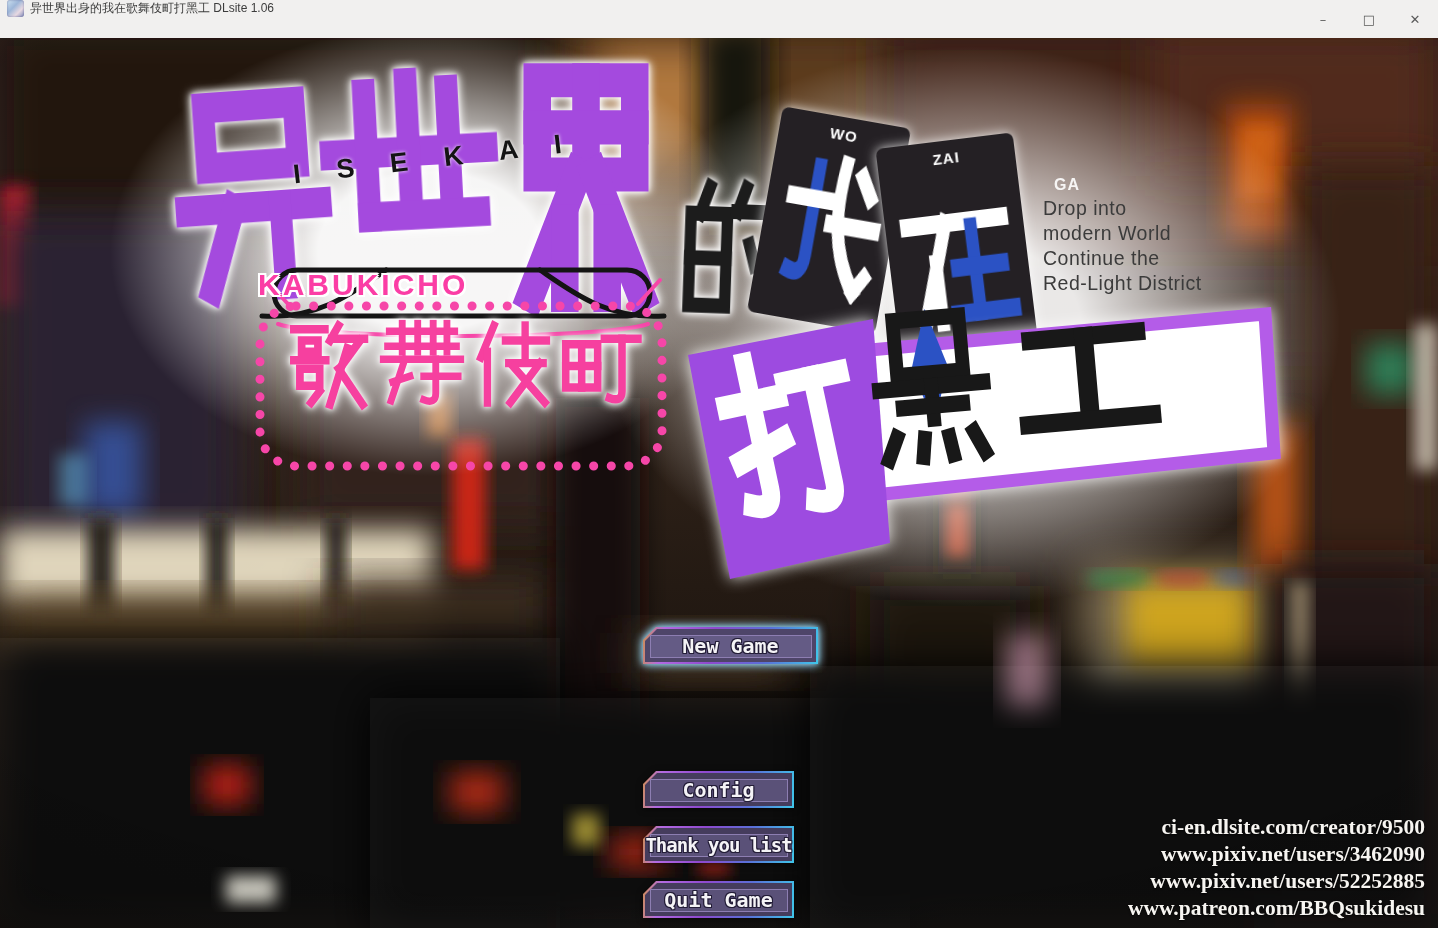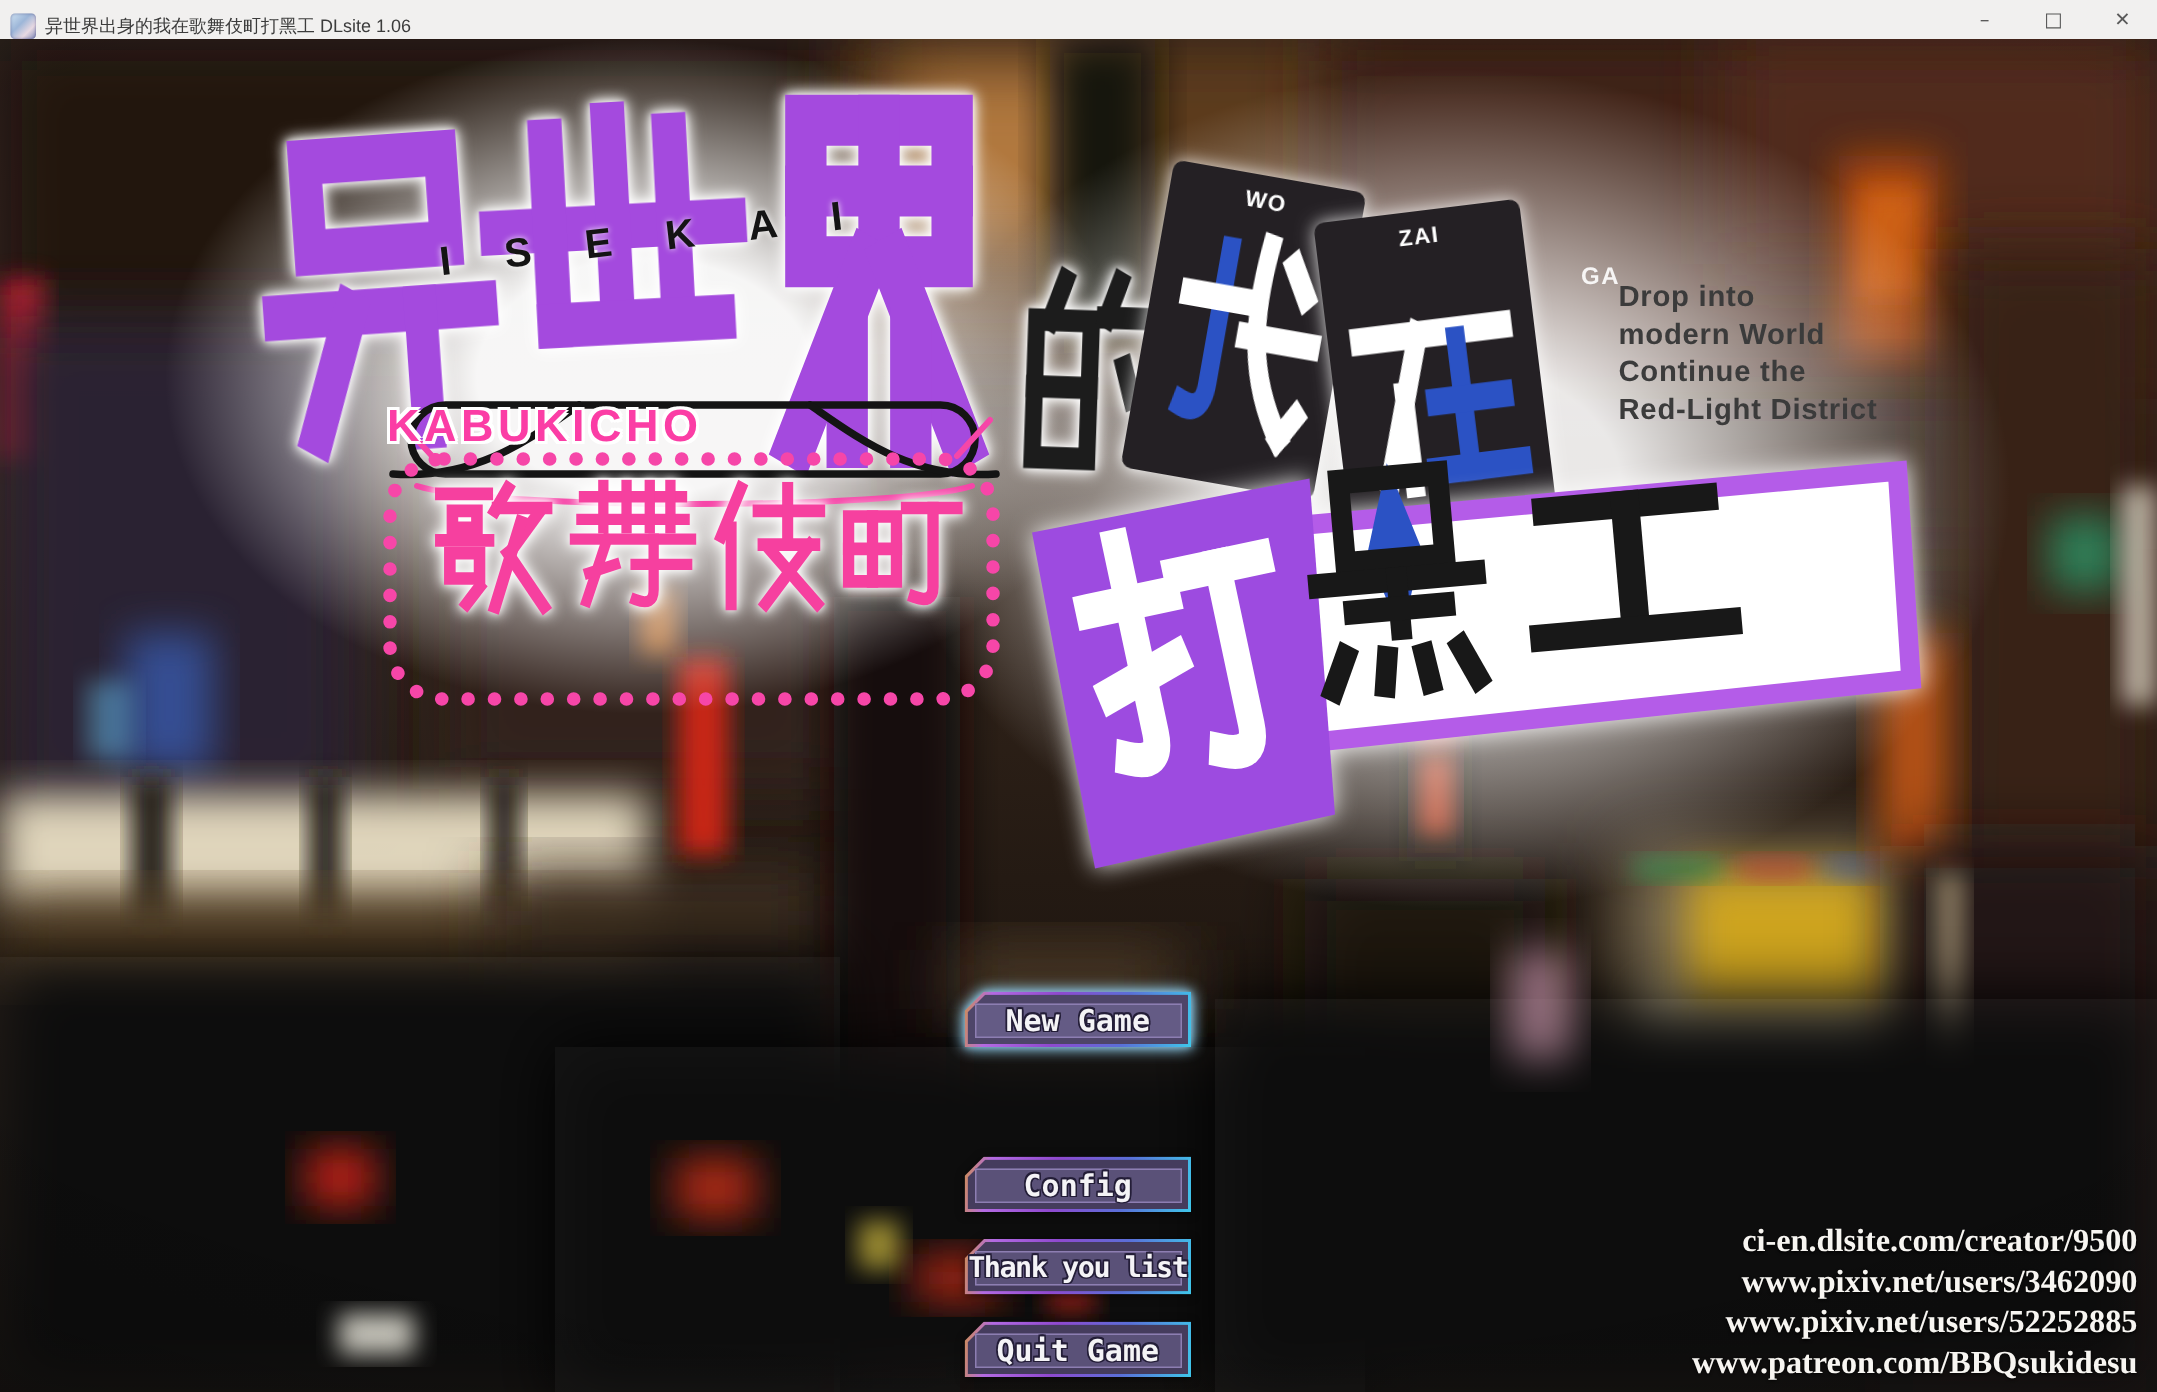--- a/index.html
+++ b/index.html
@@ -6,8 +6,8 @@
   .window{position:relative;width:1438px;height:928px;overflow:hidden;
           font-family:"Liberation Sans",sans-serif;}
   
-  .titlebar{position:absolute;left:0;top:0;width:1438px;height:26px;background:#f1f0ef;
-            display:flex;align-items:flex-end;z-index:50;}
+  .titlebar{position:absolute;left:0;top:0;width:1438px;height:38px;background:#f1f0ef;
+            display:flex;align-items:flex-start;z-index:50;}
   .app-icon{width:17px;height:17px;margin:0 6px 0 7px;border-radius:3px;
             background:linear-gradient(135deg,#cfe3f2 0%,#9db6d8 40%,#e8d9e2 70%,#7e89b8 100%);
             box-shadow:inset 0 0 2px rgba(60,60,120,.6);}

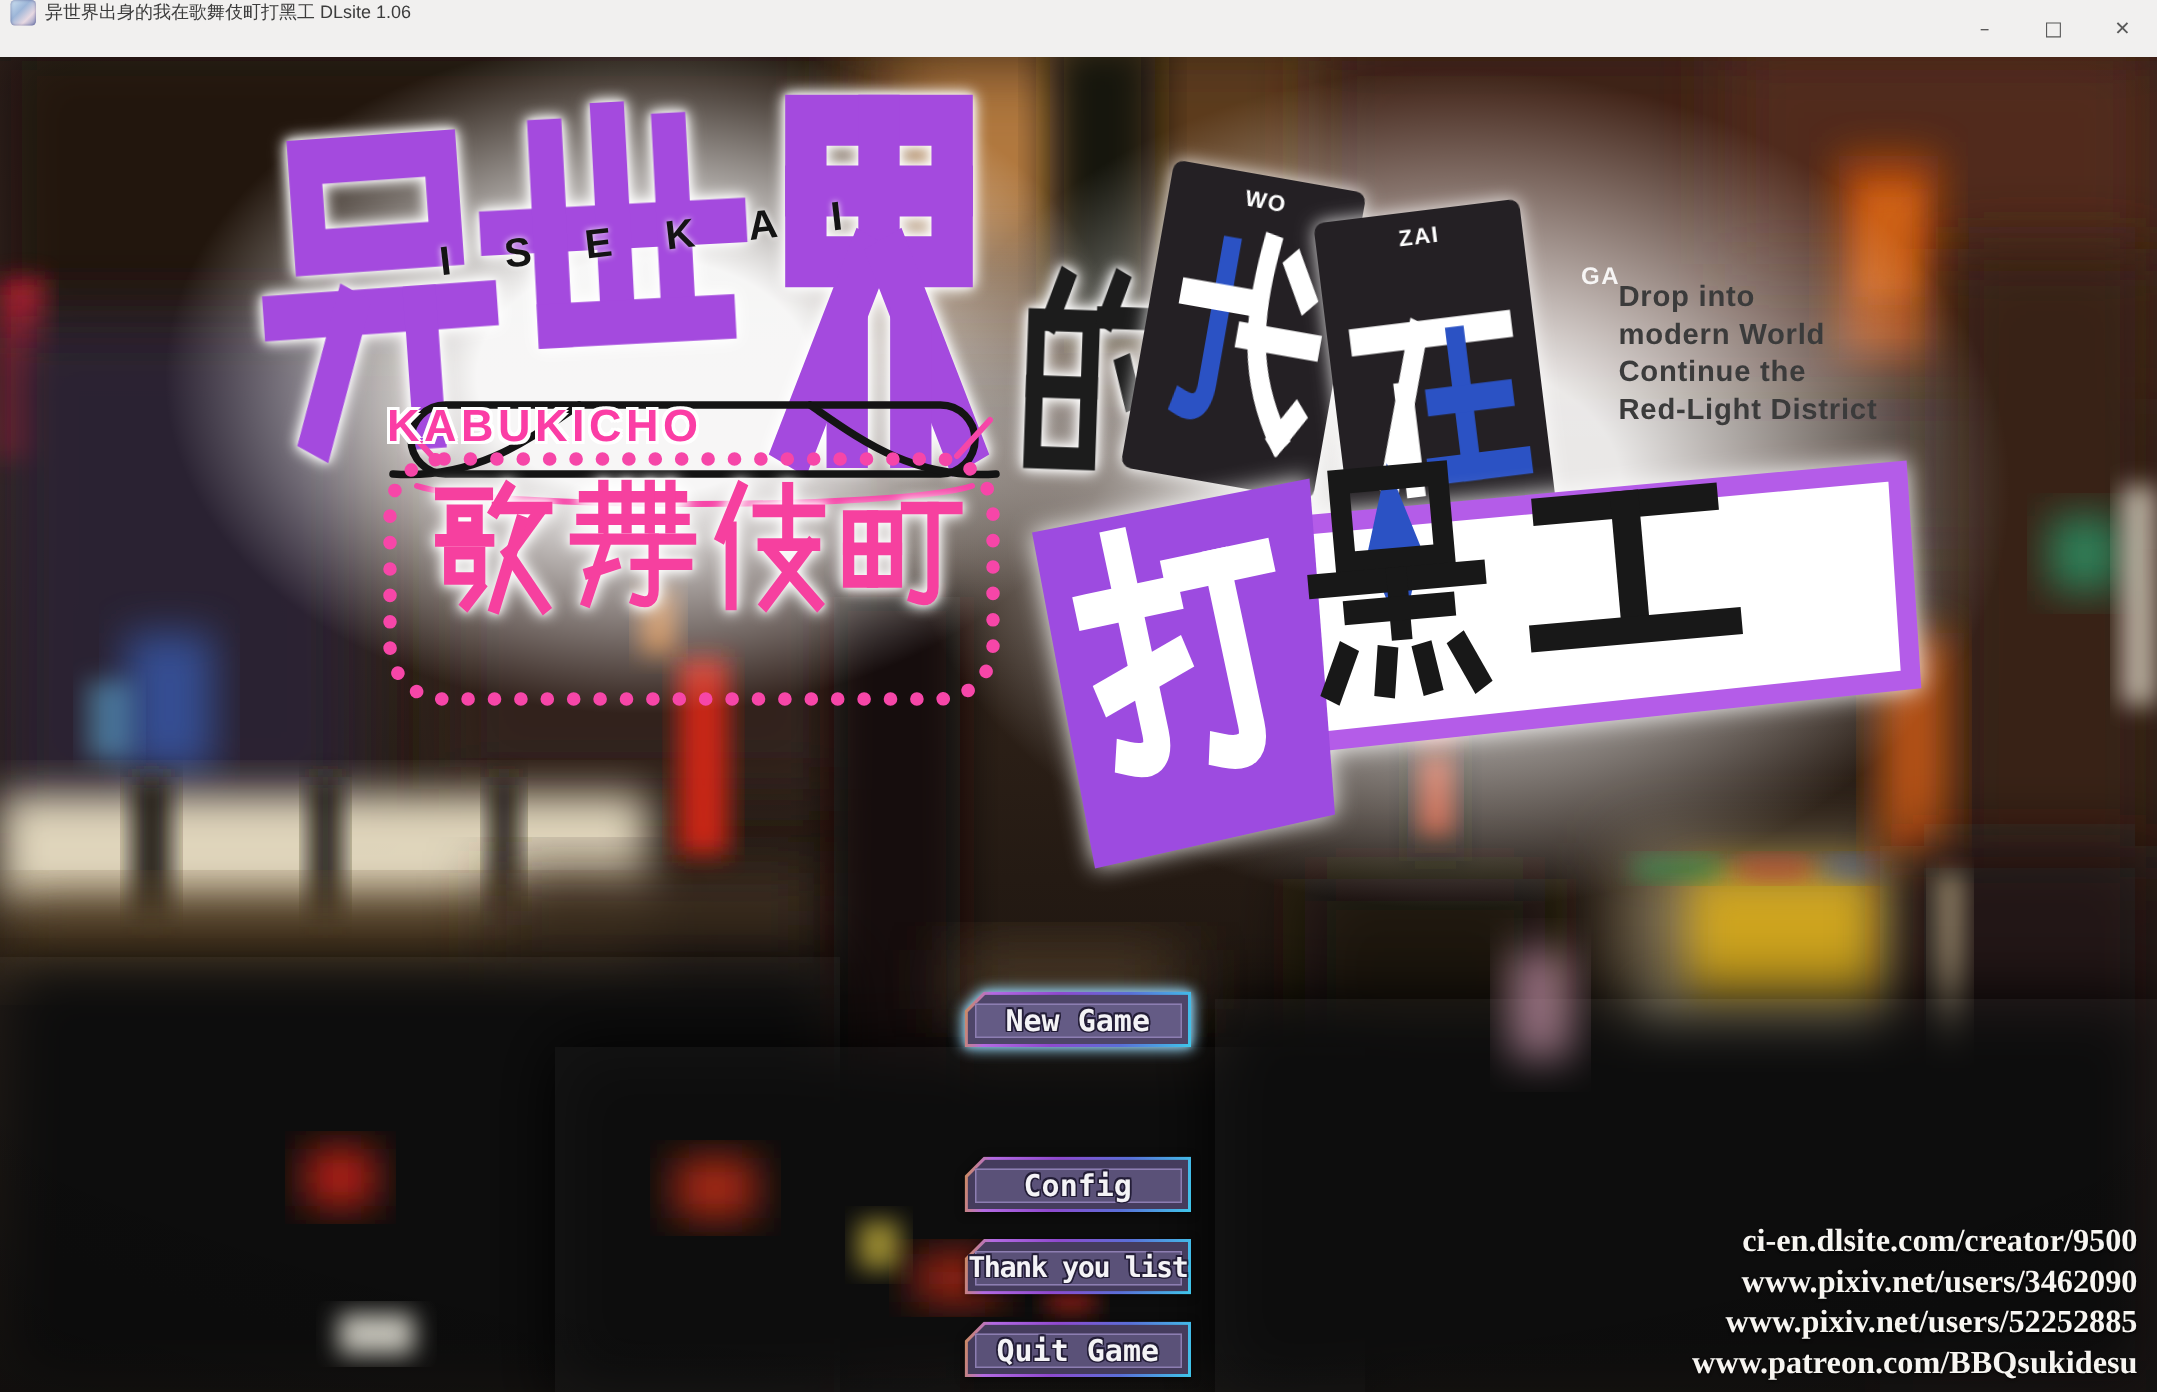--- a/index.html
+++ b/index.html
@@ -48,8 +48,8 @@
         filter:drop-shadow(0 0 6px rgba(255,255,255,.85));}
   .card-label{position:absolute;top:9px;width:100%;text-align:center;color:#fff;
               font-weight:bold;font-size:15px;letter-spacing:1px;}
-  .tagline{position:absolute;left:1043px;top:160px;font-weight:bold;font-size:19.5px;
-           line-height:25px;color:#3b3b3b;letter-spacing:.5px;margin-left:36px;}
+  .tagline{position:absolute;left:1043px;top:170px;font-weight:normal;font-size:19.5px;
+           line-height:25px;color:#3b3b3b;letter-spacing:.5px;}
   .ga{position:absolute;left:1054px;top:150px;color:rgba(255,255,255,.9);font-weight:bold;
       font-size:16px;letter-spacing:1px;}
   .banner-svg{position:absolute;left:650px;top:252px;width:650px;height:330px;}

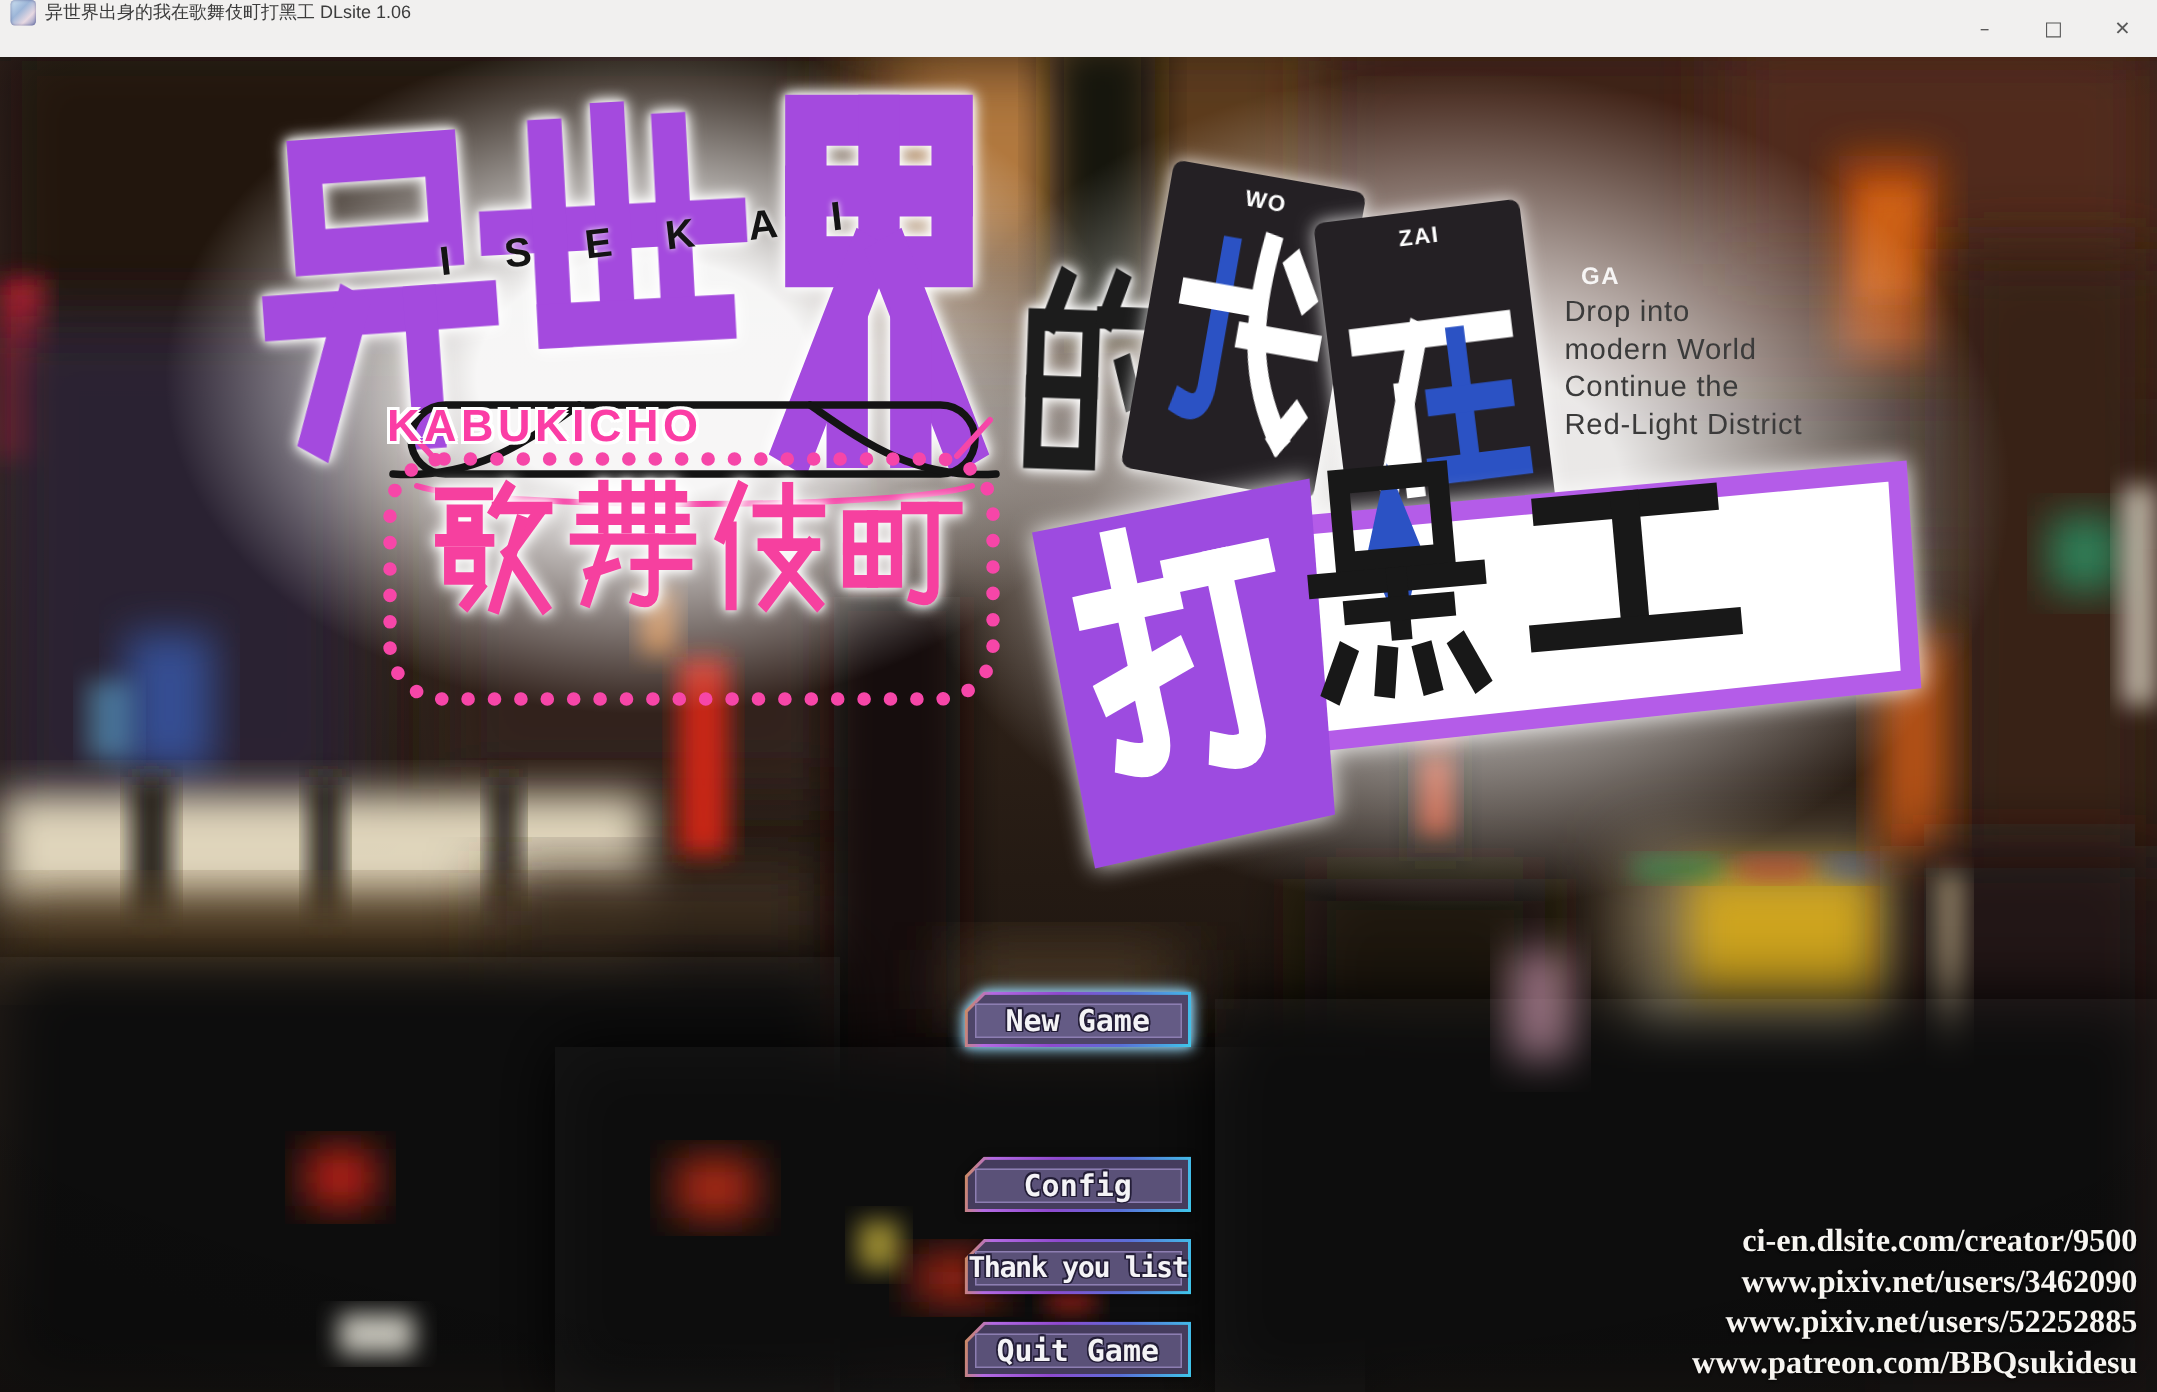--- a/index.html
+++ b/index.html
@@ -347,7 +347,7 @@
       </div>
     </div>
 
-    <div class="menu-button selected" style="top:635px;">
+    <div class="menu-button selected" style="top:601px;padding-left:24px;">
       <div class="btn-outer"></div>
       <div class="btn-inner"></div>
       <div class="btn-panel"></div>

